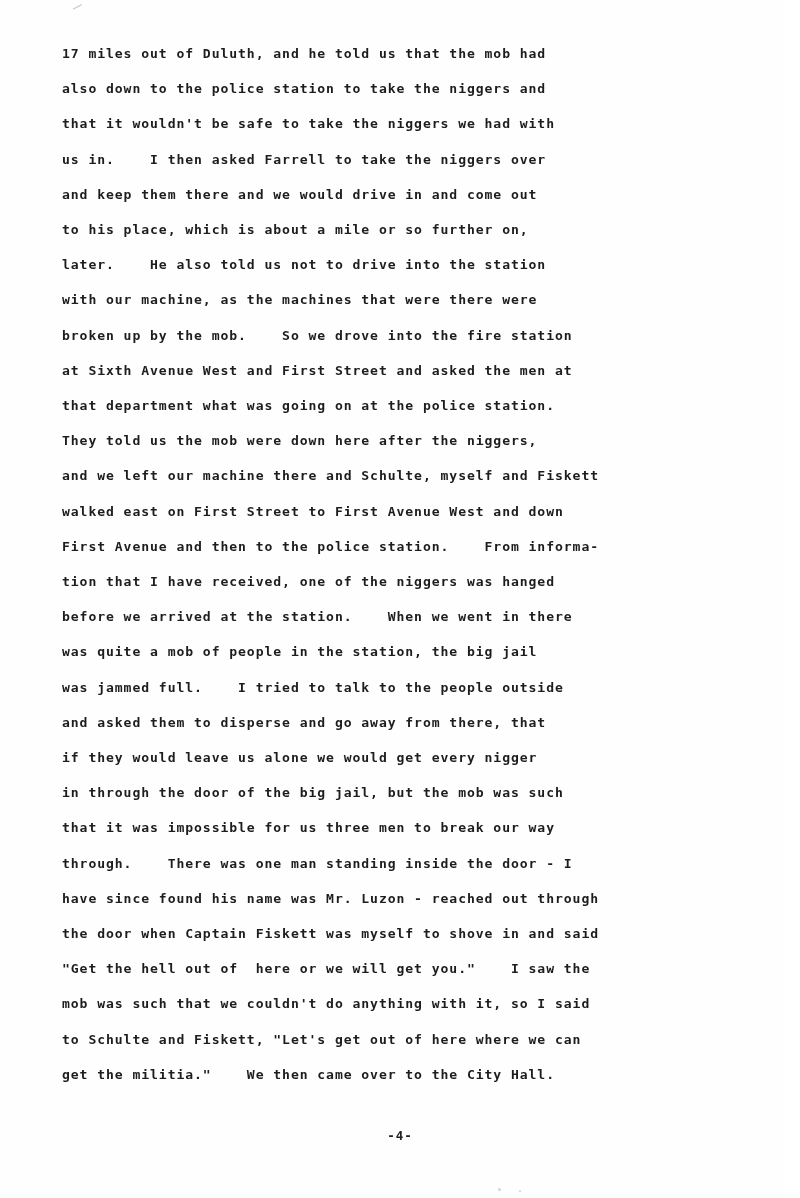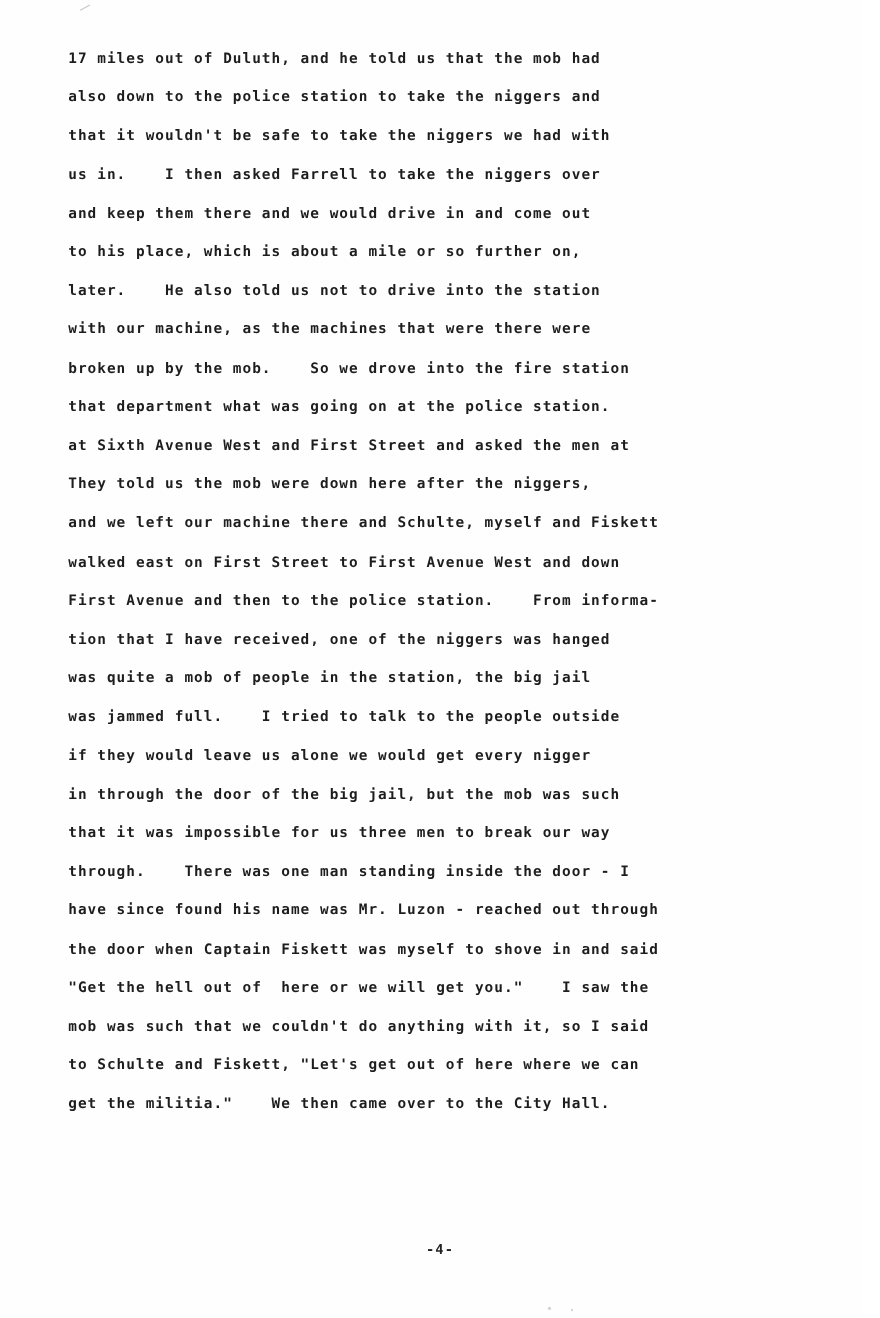--- a/index.html
+++ b/index.html
@@ -101,8 +101,8 @@
     <span class="line">later.    He also told us not to drive into the station</span>
     <span class="line">with our machine, as the machines that were there were</span>
     <span class="line">broken up by the mob.    So we drove into the fire station</span>
+    <span class="line">at Sixth Avenue West and First Street and asked the men at</span>
     <span class="line">that department what was going on at the police station.</span>
-    <span class="line">at Sixth Avenue West and First Street and asked the men at</span>
     <span class="line">They told us the mob were down here after the niggers,</span>
     <span class="line">and we left our machine there and Schulte, myself and Fiskett</span>
     <span class="line">walked east on First Street to First Avenue West and down</span>

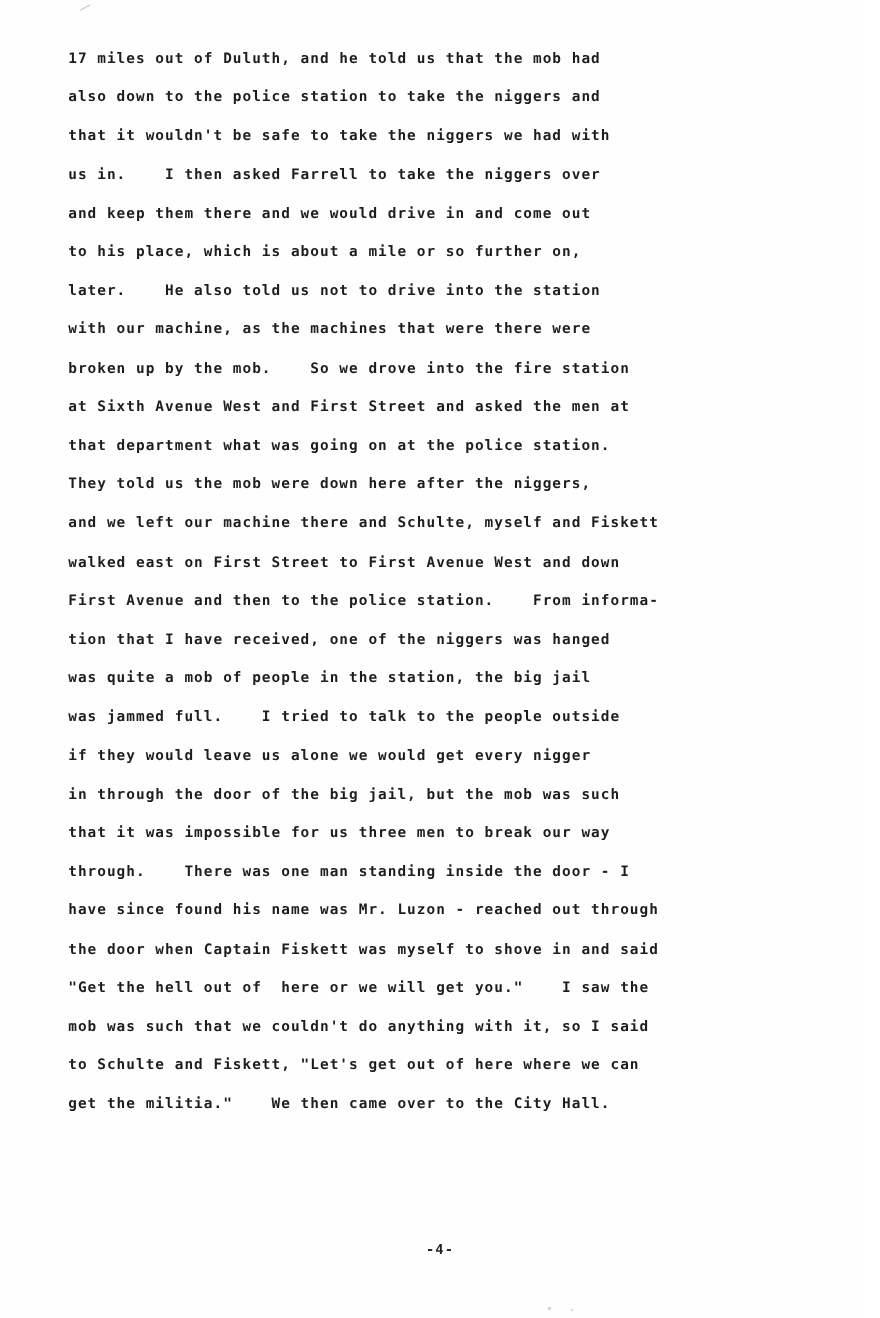--- a/index.html
+++ b/index.html
@@ -108,6 +108,7 @@
     <span class="line">walked east on First Street to First Avenue West and down</span>
     <span class="line">First Avenue and then to the police station.    From informa-</span>
     <span class="line">tion that I have received, one of the niggers was hanged</span>
+    <span class="line">before we arrived at the station.    When we went in there</span>
     <span class="line">was quite a mob of people in the station, the big jail</span>
     <span class="line">was jammed full.    I tried to talk to the people outside</span>
     <span class="line">if they would leave us alone we would get every nigger</span>

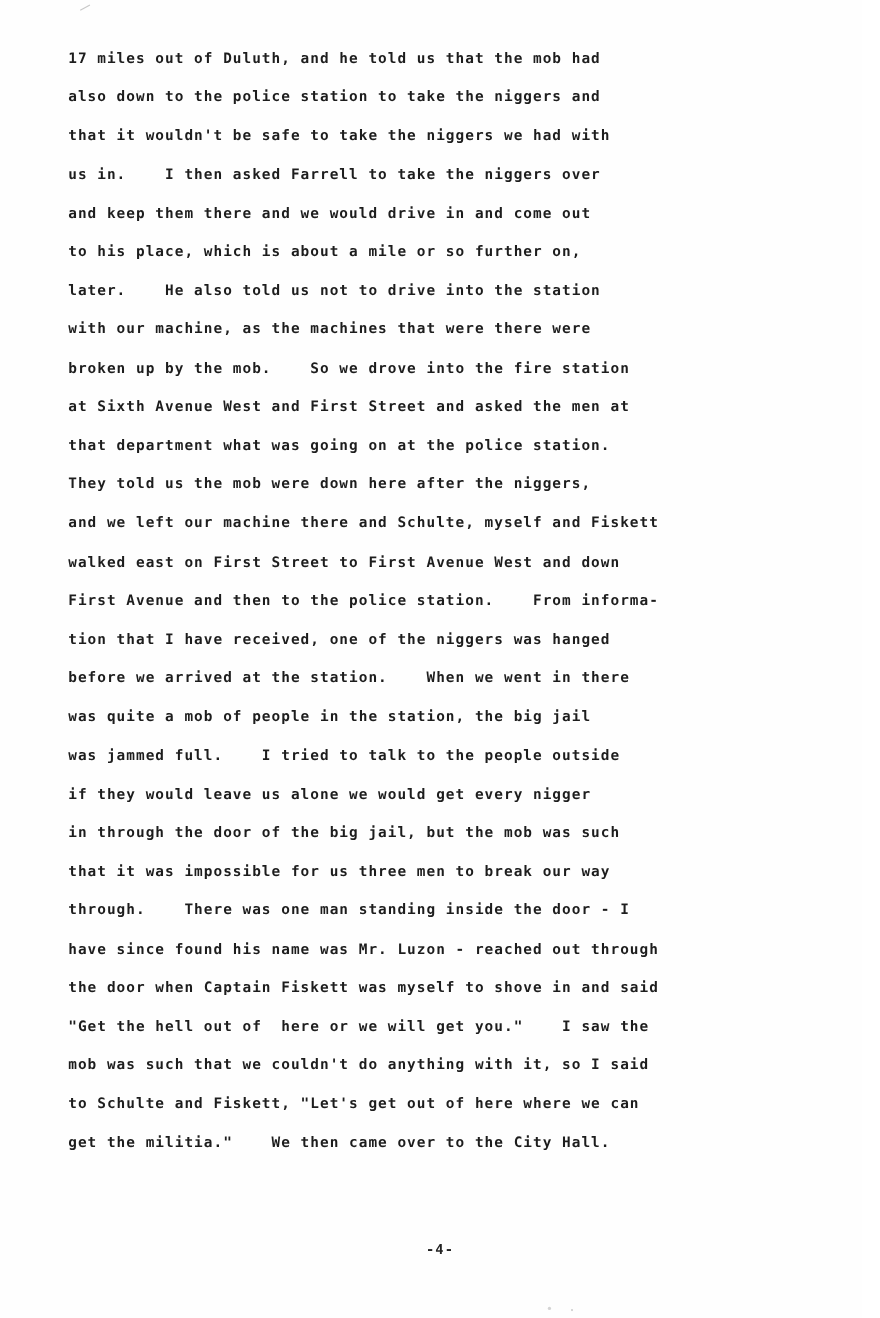--- a/index.html
+++ b/index.html
@@ -111,6 +111,7 @@
     <span class="line">before we arrived at the station.    When we went in there</span>
     <span class="line">was quite a mob of people in the station, the big jail</span>
     <span class="line">was jammed full.    I tried to talk to the people outside</span>
+    <span class="line">and asked them to disperse and go away from there, that</span>
     <span class="line">if they would leave us alone we would get every nigger</span>
     <span class="line">in through the door of the big jail, but the mob was such</span>
     <span class="line">that it was impossible for us three men to break our way</span>

